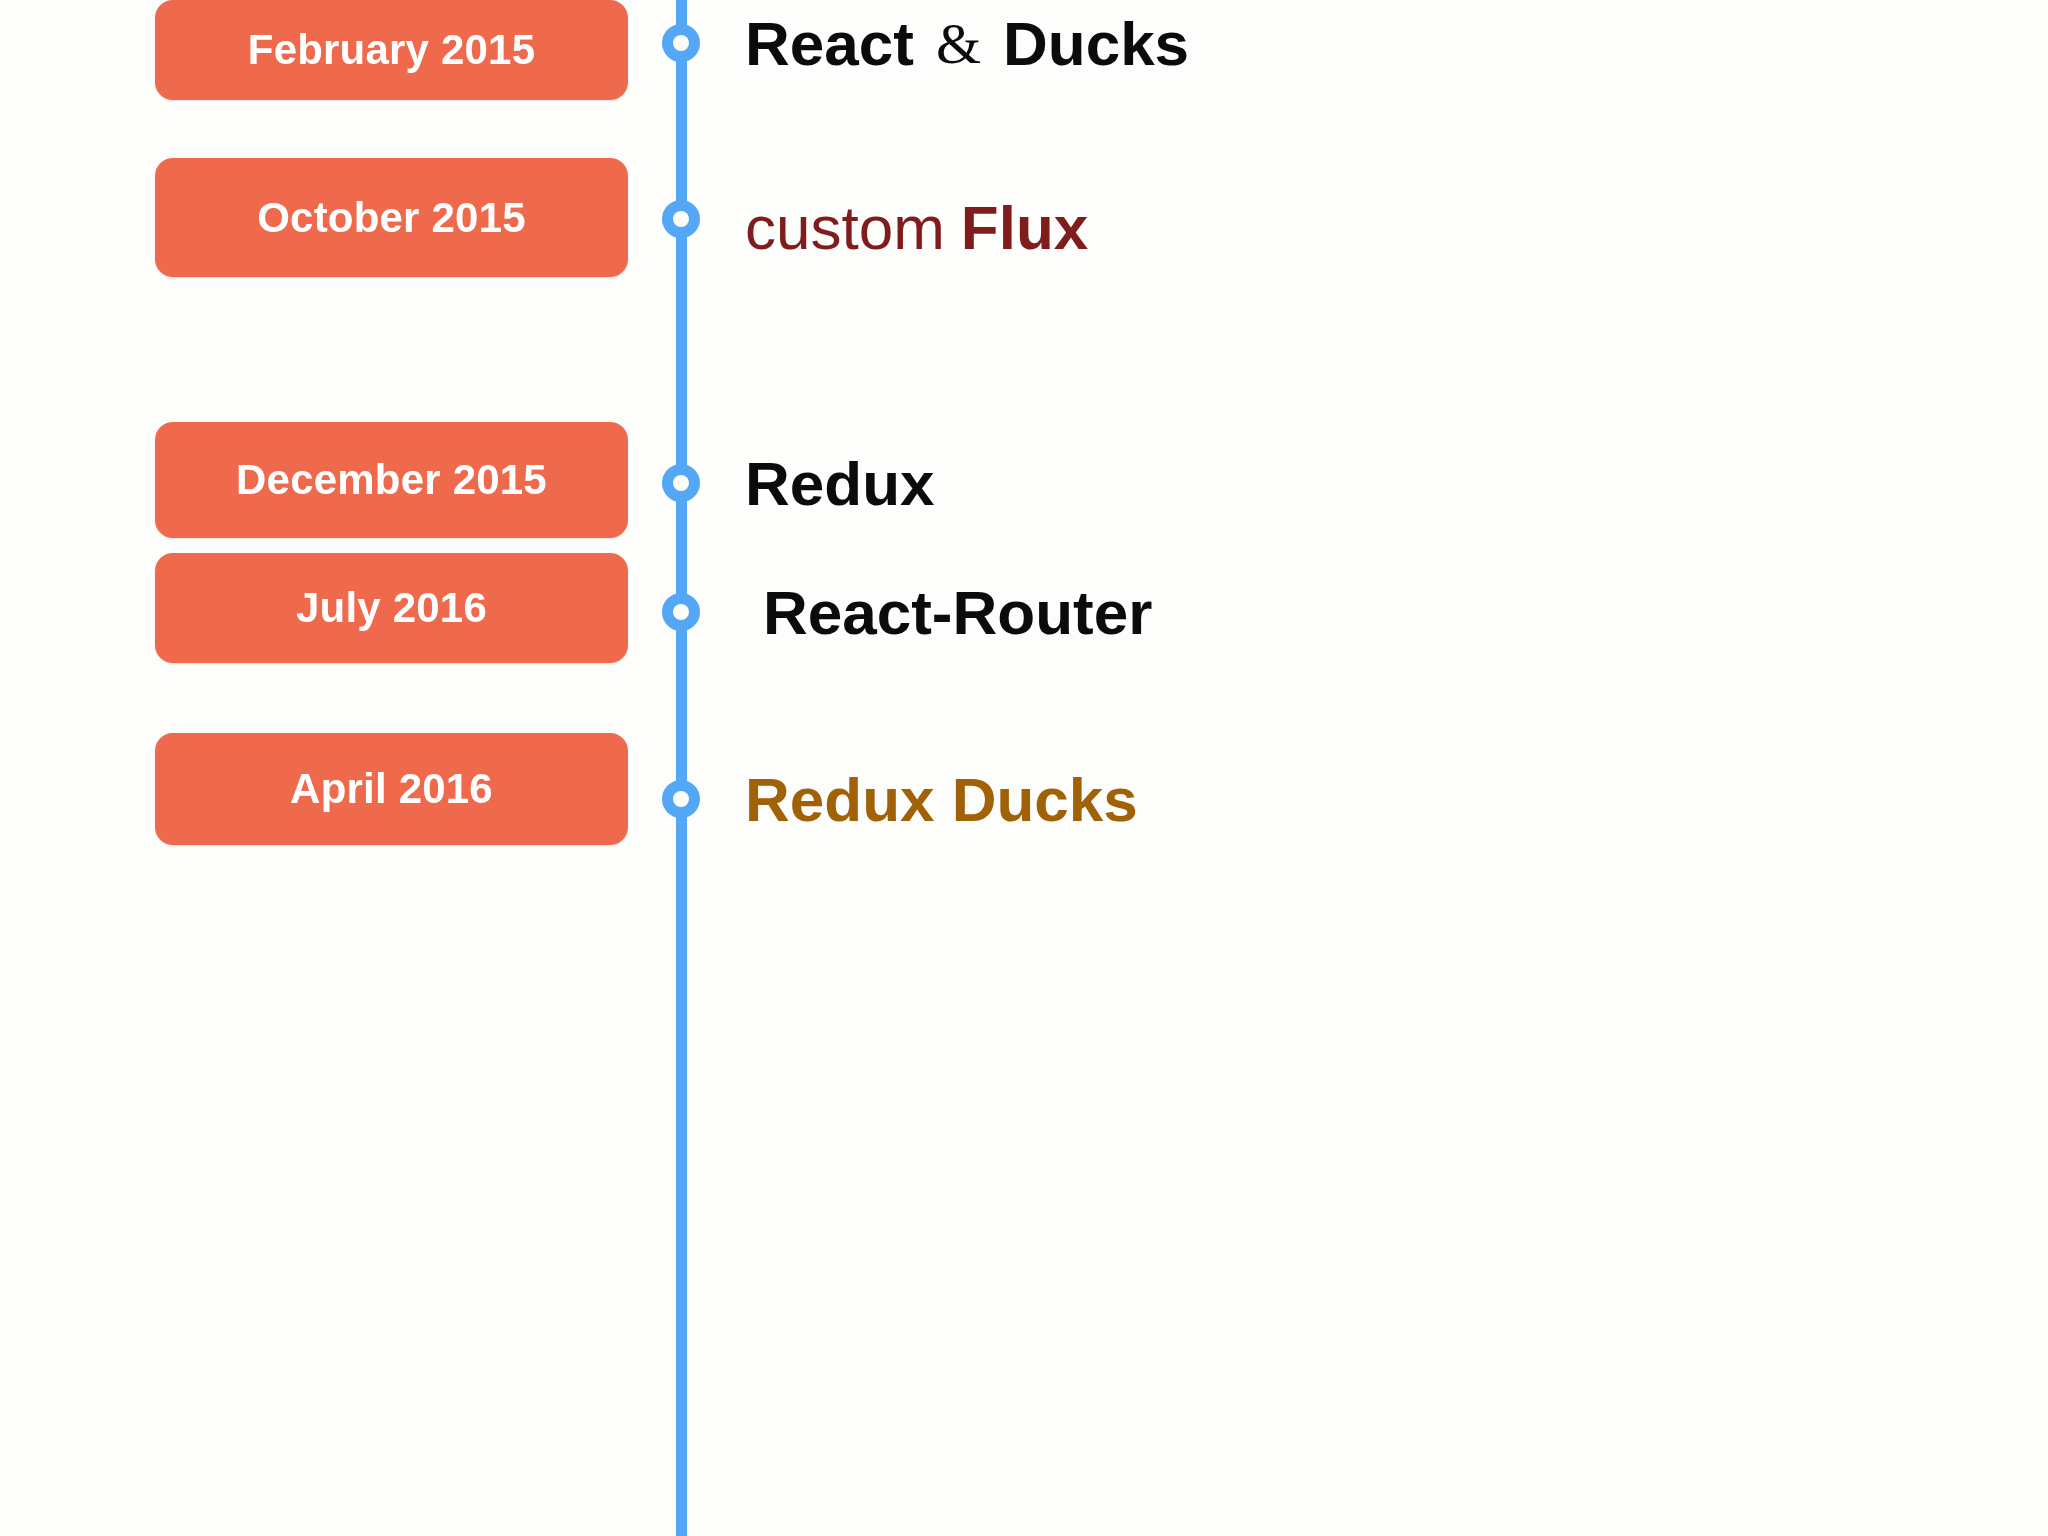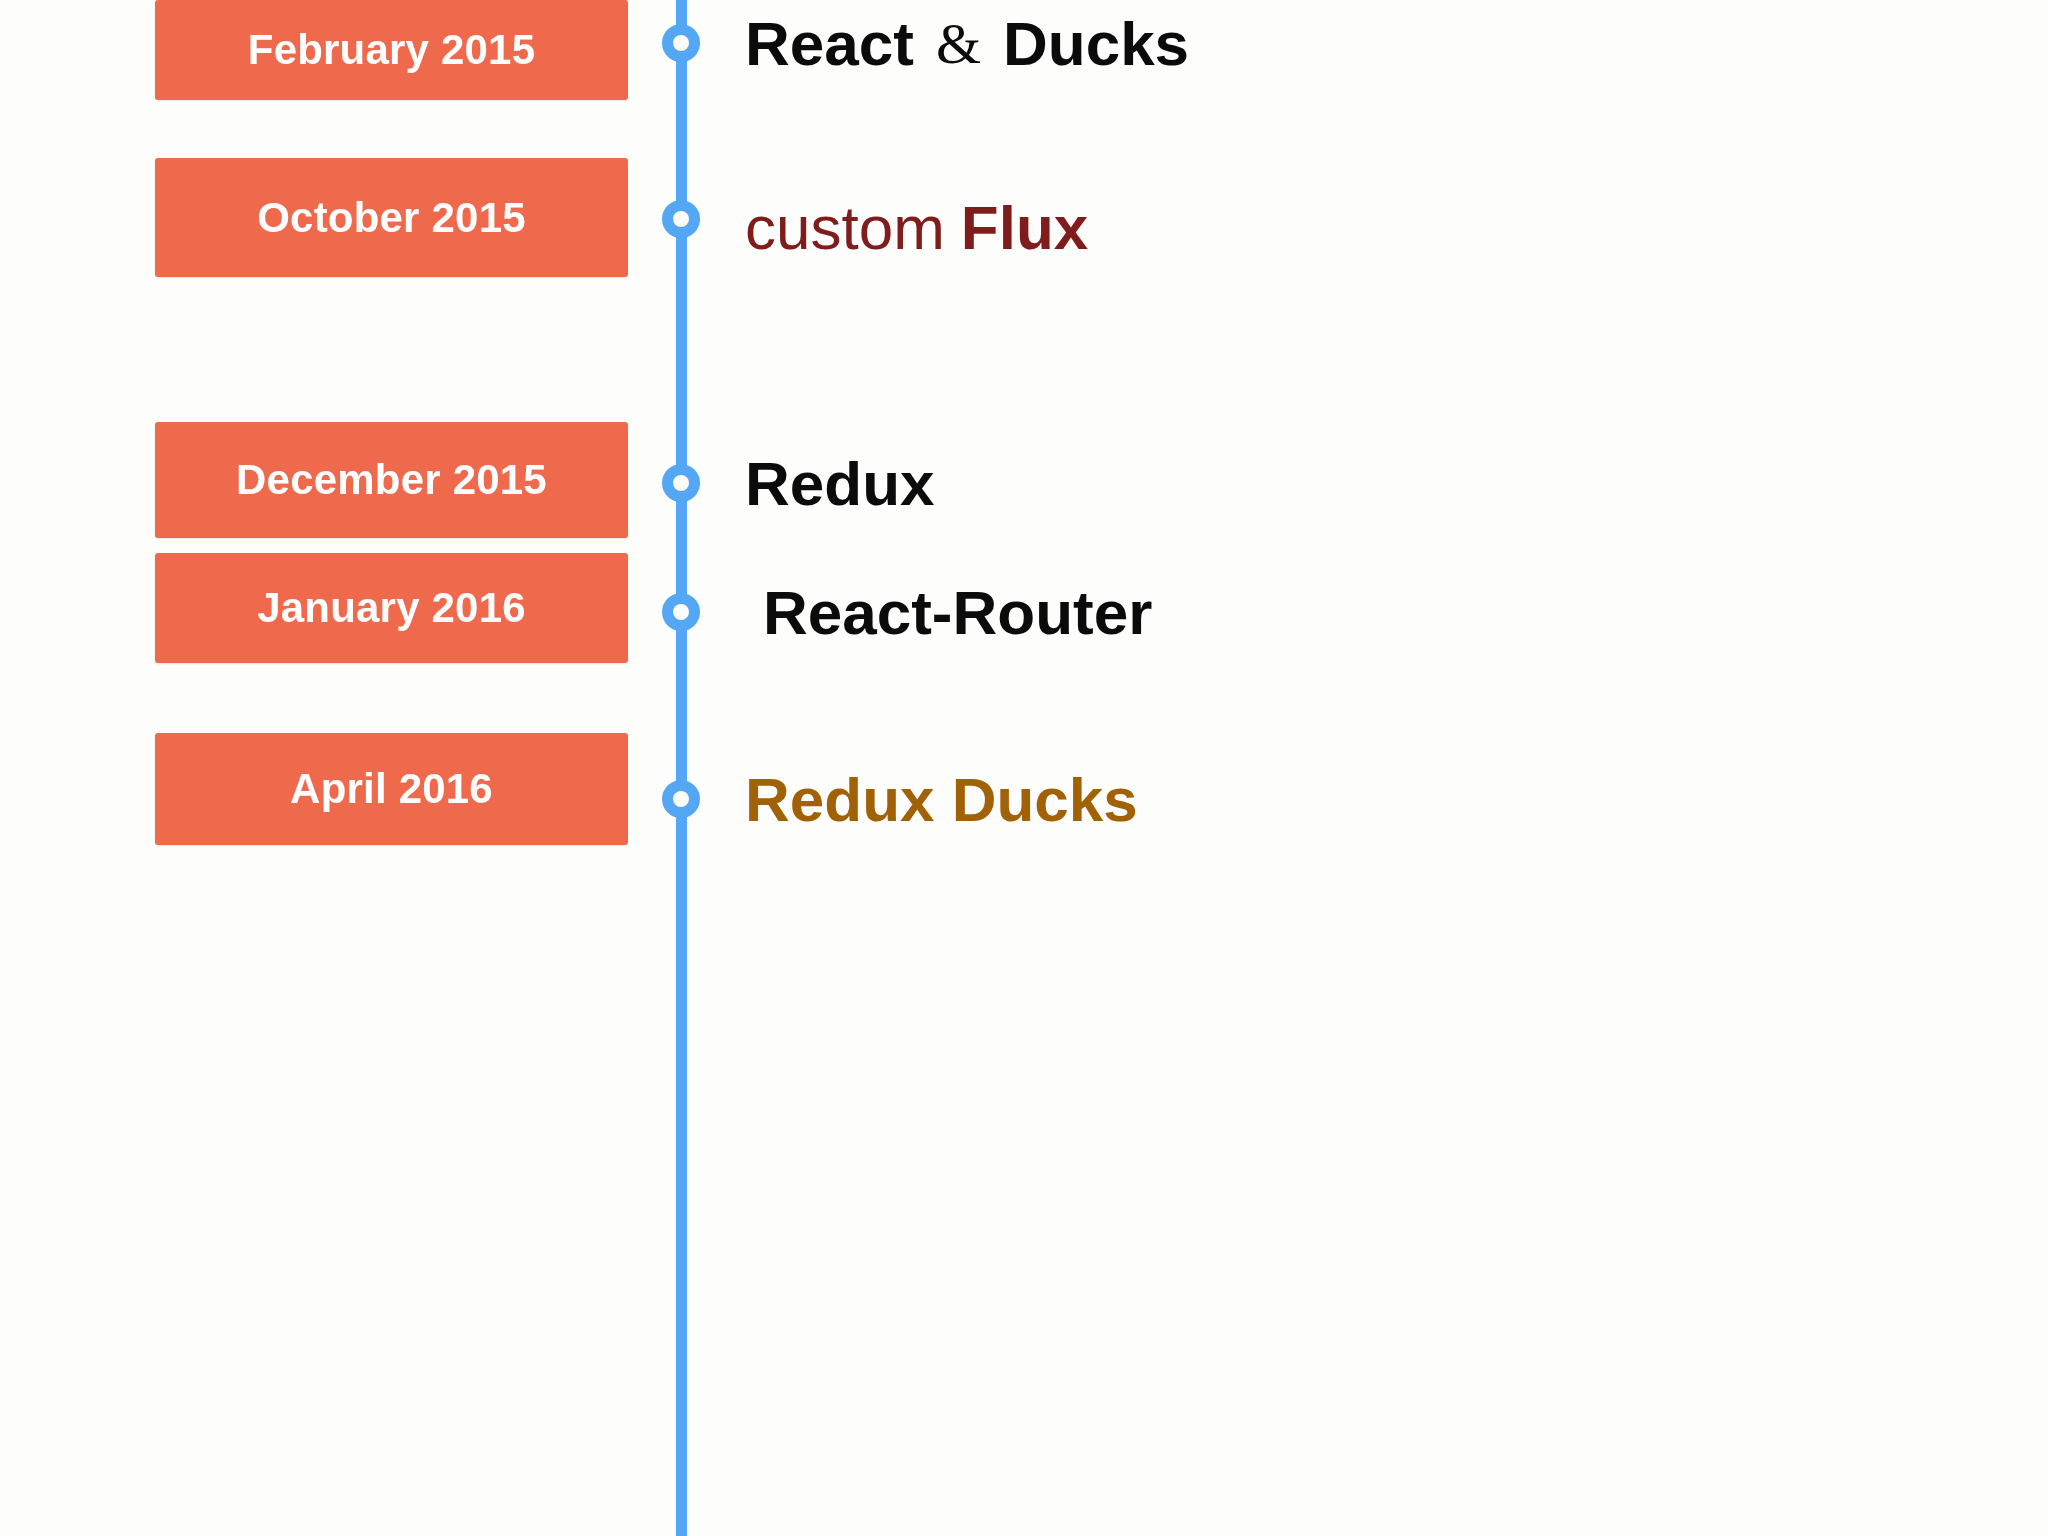--- a/index.html
+++ b/index.html
@@ -42,7 +42,7 @@
     width: 473px;
     box-sizing: border-box;
     background: #EF6A4C;
-    border-radius: 3px;
+    border-radius: 18px;
     display: flex;
     align-items: center;
     justify-content: center;

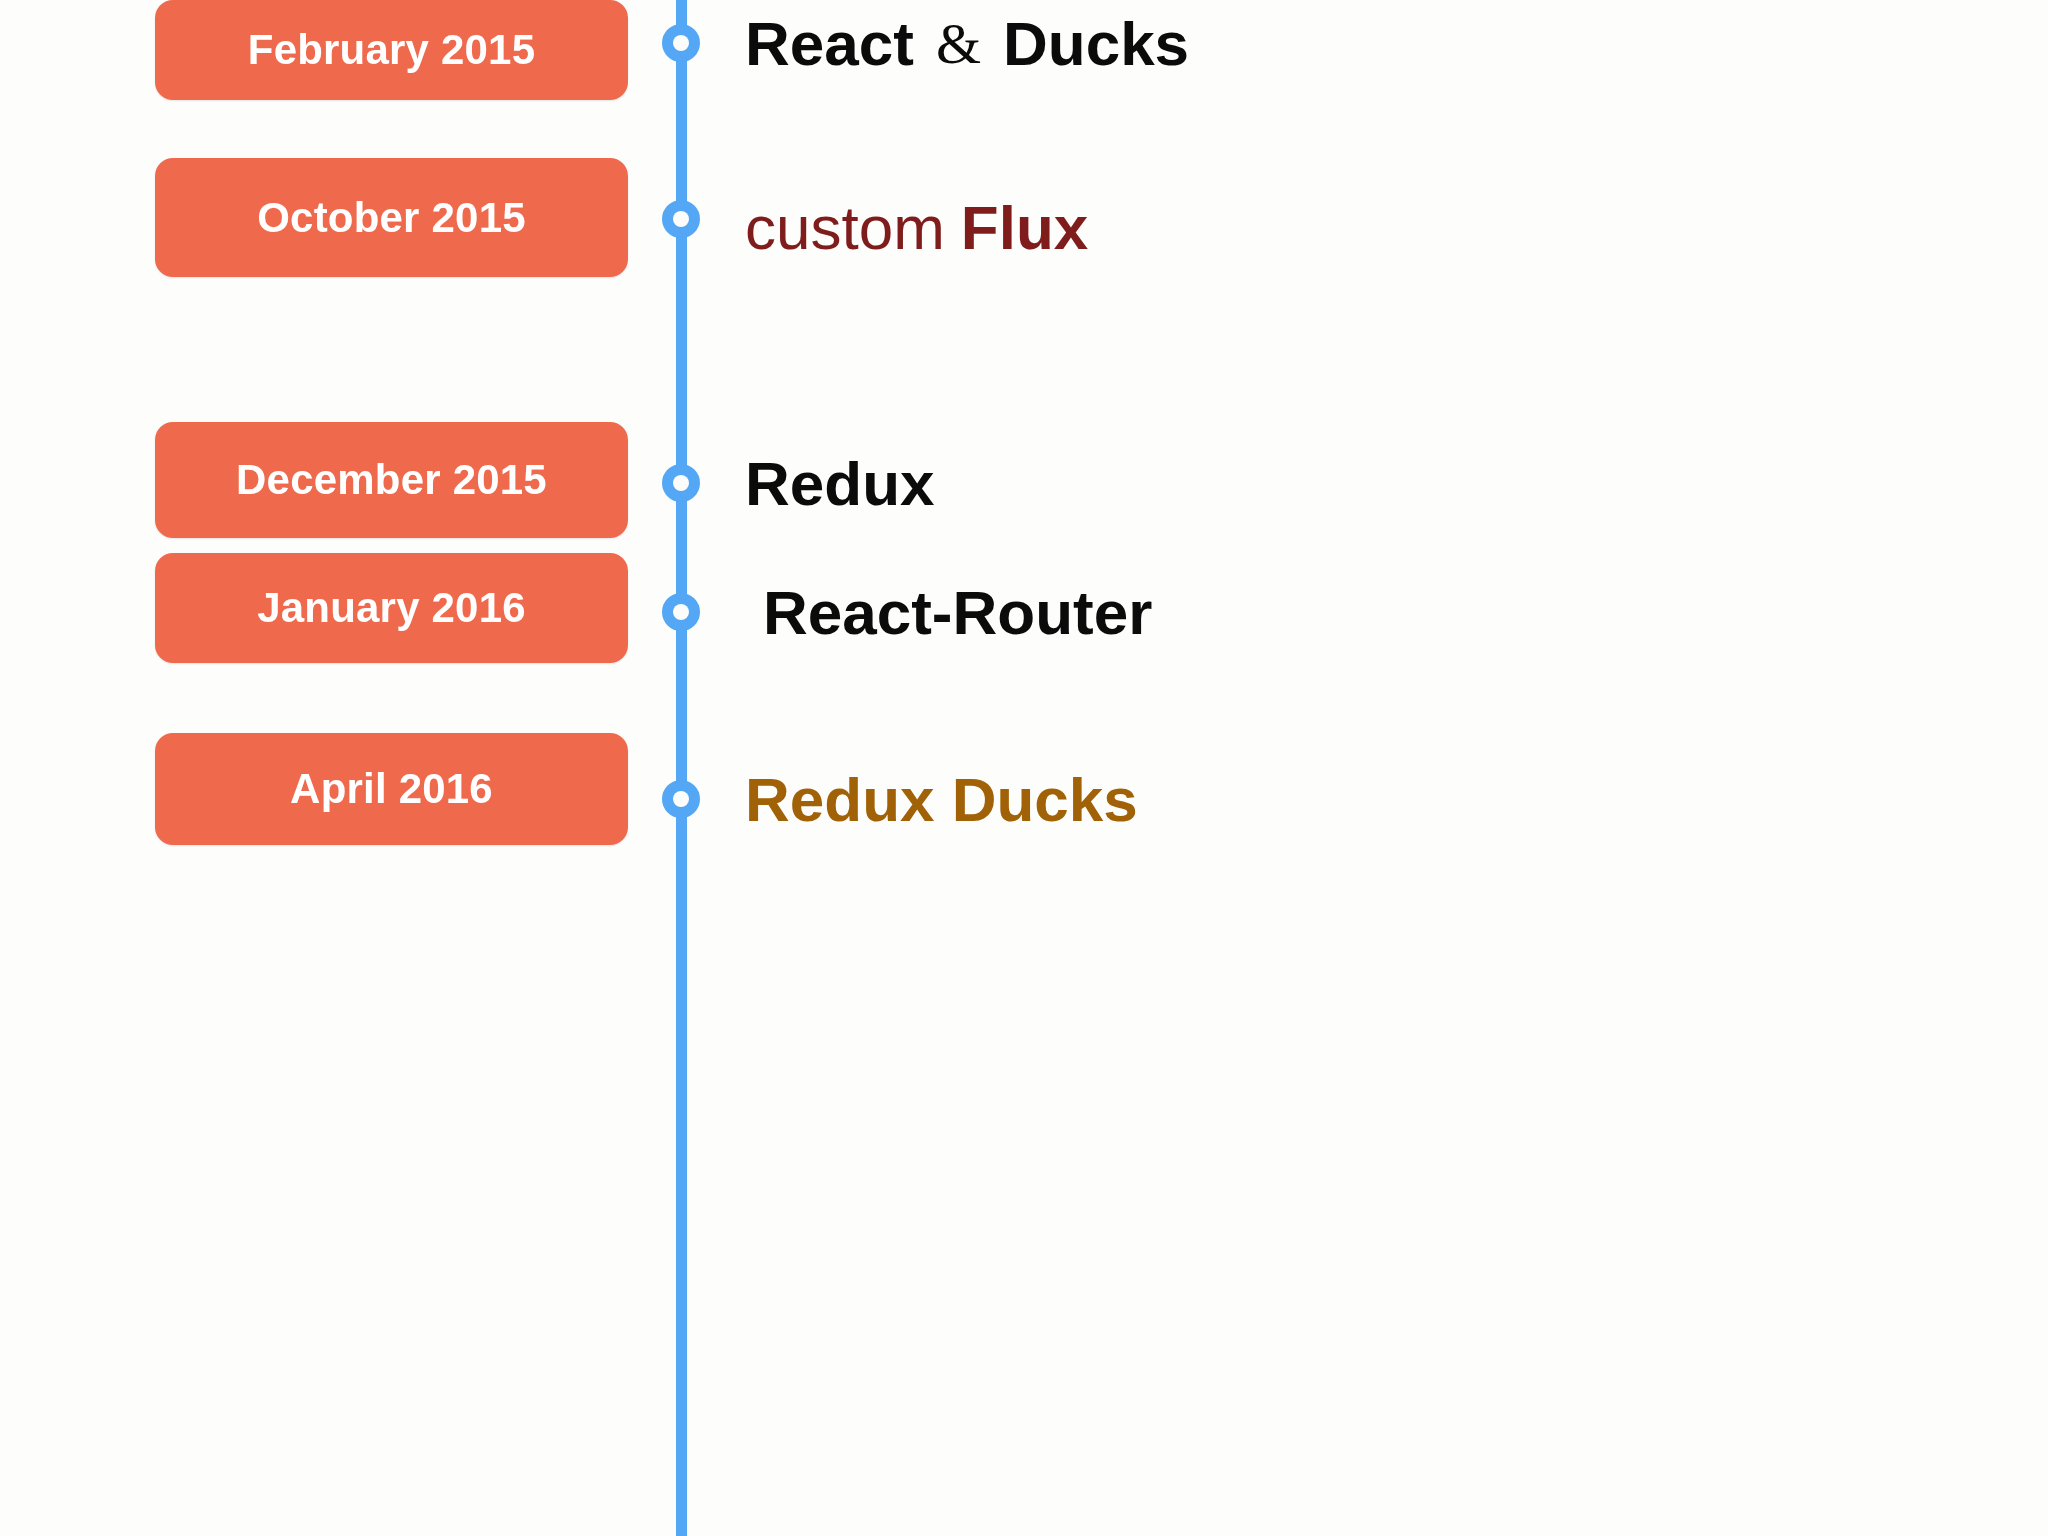--- a/index.html
+++ b/index.html
@@ -140,7 +140,7 @@
         <span class="w-bold">Redux</span>
       </div>
       <div class="pill" style="top: 553px; height: 110px; background: rgb(239, 106, 76);">
-        <span class="pill-label" style="color: rgb(255, 255, 255);">January 2016</span>
+        <span class="pill-label" style="color: rgb(255, 255, 255);">July 2016</span>
       </div>
       <div class="dot" style="left: 662px; top: 593px; background: rgb(83, 167, 245); border-color: rgb(83, 167, 245);">
         <div class="dot-inner" style="background: rgb(253, 254, 252);"></div>

